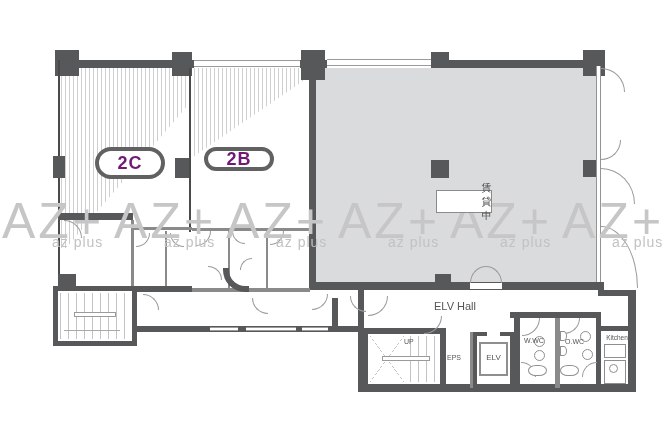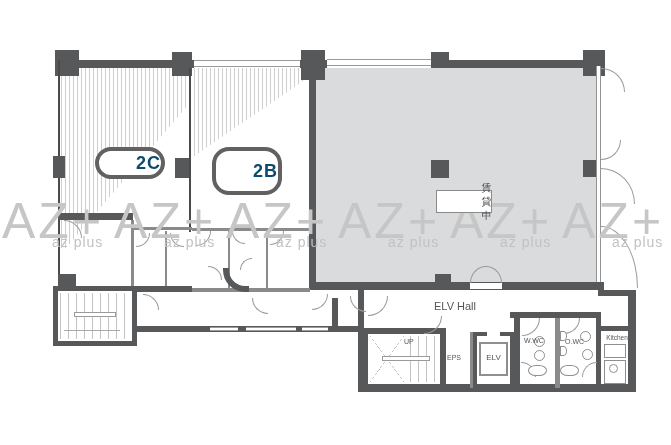--- a/index.html
+++ b/index.html
@@ -19,8 +19,8 @@
   .a-bl{border-bottom:1px solid #9b9b9b;border-left:1px solid #9b9b9b;border-bottom-left-radius:100% 100%;}
   .a-br{border-bottom:1px solid #9b9b9b;border-right:1px solid #9b9b9b;border-bottom-right-radius:100% 100%;}
   .badge{box-sizing:border-box;border:4px solid #616161;border-radius:17px;background:#fff;
-         display:flex;align-items:center;justify-content:flex-end;font-size:18px;font-weight:bold;
-         color:#0c4a6e;letter-spacing:1px;z-index:20;}
+         display:flex;align-items:center;justify-content:center;font-size:18px;font-weight:bold;
+         color:#701a75;letter-spacing:1px;z-index:20;}
   .rentbox{box-sizing:border-box;border:1px solid #8a8a8a;background:#fff;display:flex;align-items:center;
          justify-content:center;font-size:10px;color:#4a4a4a;letter-spacing:3px;z-index:60;}
   .lbl{color:#555;z-index:60;white-space:nowrap;}

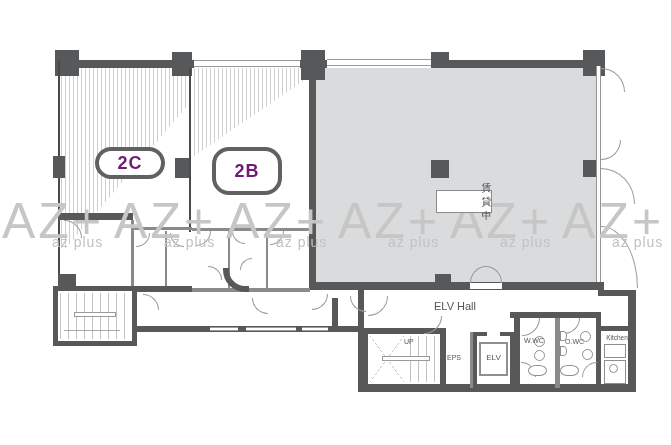--- a/index.html
+++ b/index.html
@@ -77,7 +77,7 @@
   <div class="abs badge" style="left:95px;top:147px;width:70px;height:32px;">
       <span>2C</span>
     </div>
-  <div class="abs badge" style="left:212px;top:147px;width:70px;height:48px;">
+  <div class="abs badge" style="left:204px;top:147px;width:70px;height:24px;">
       <span>2B</span>
     </div>
 

